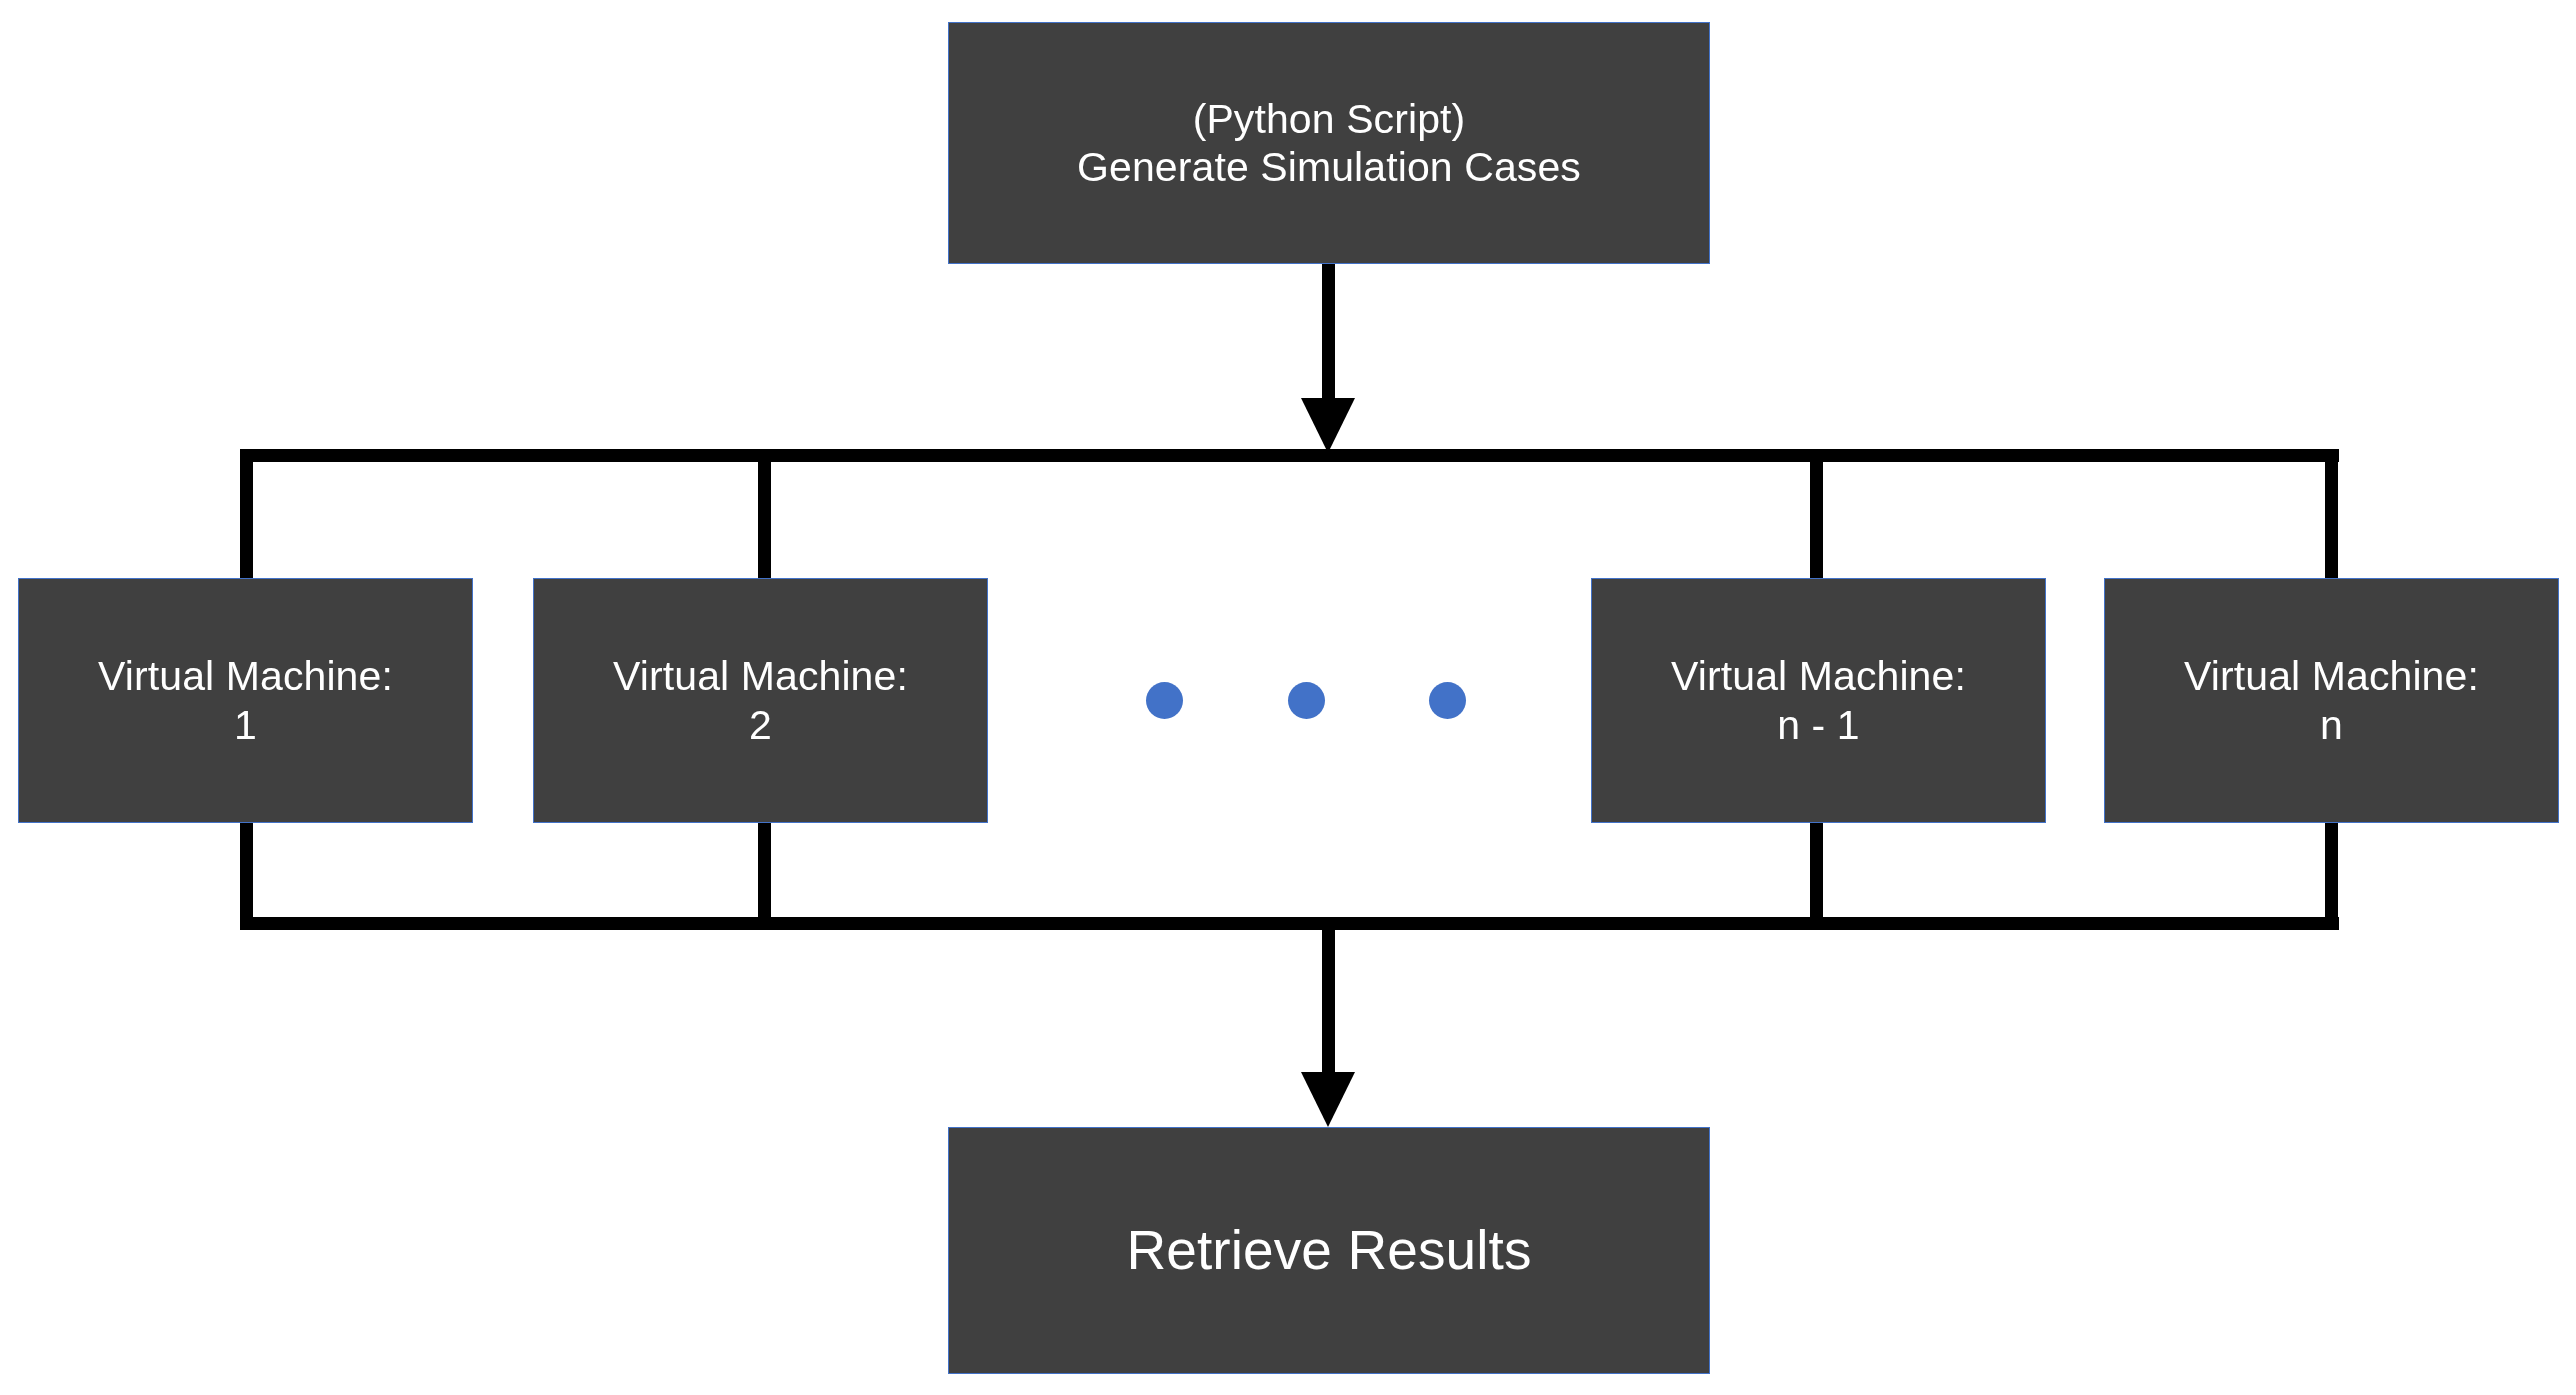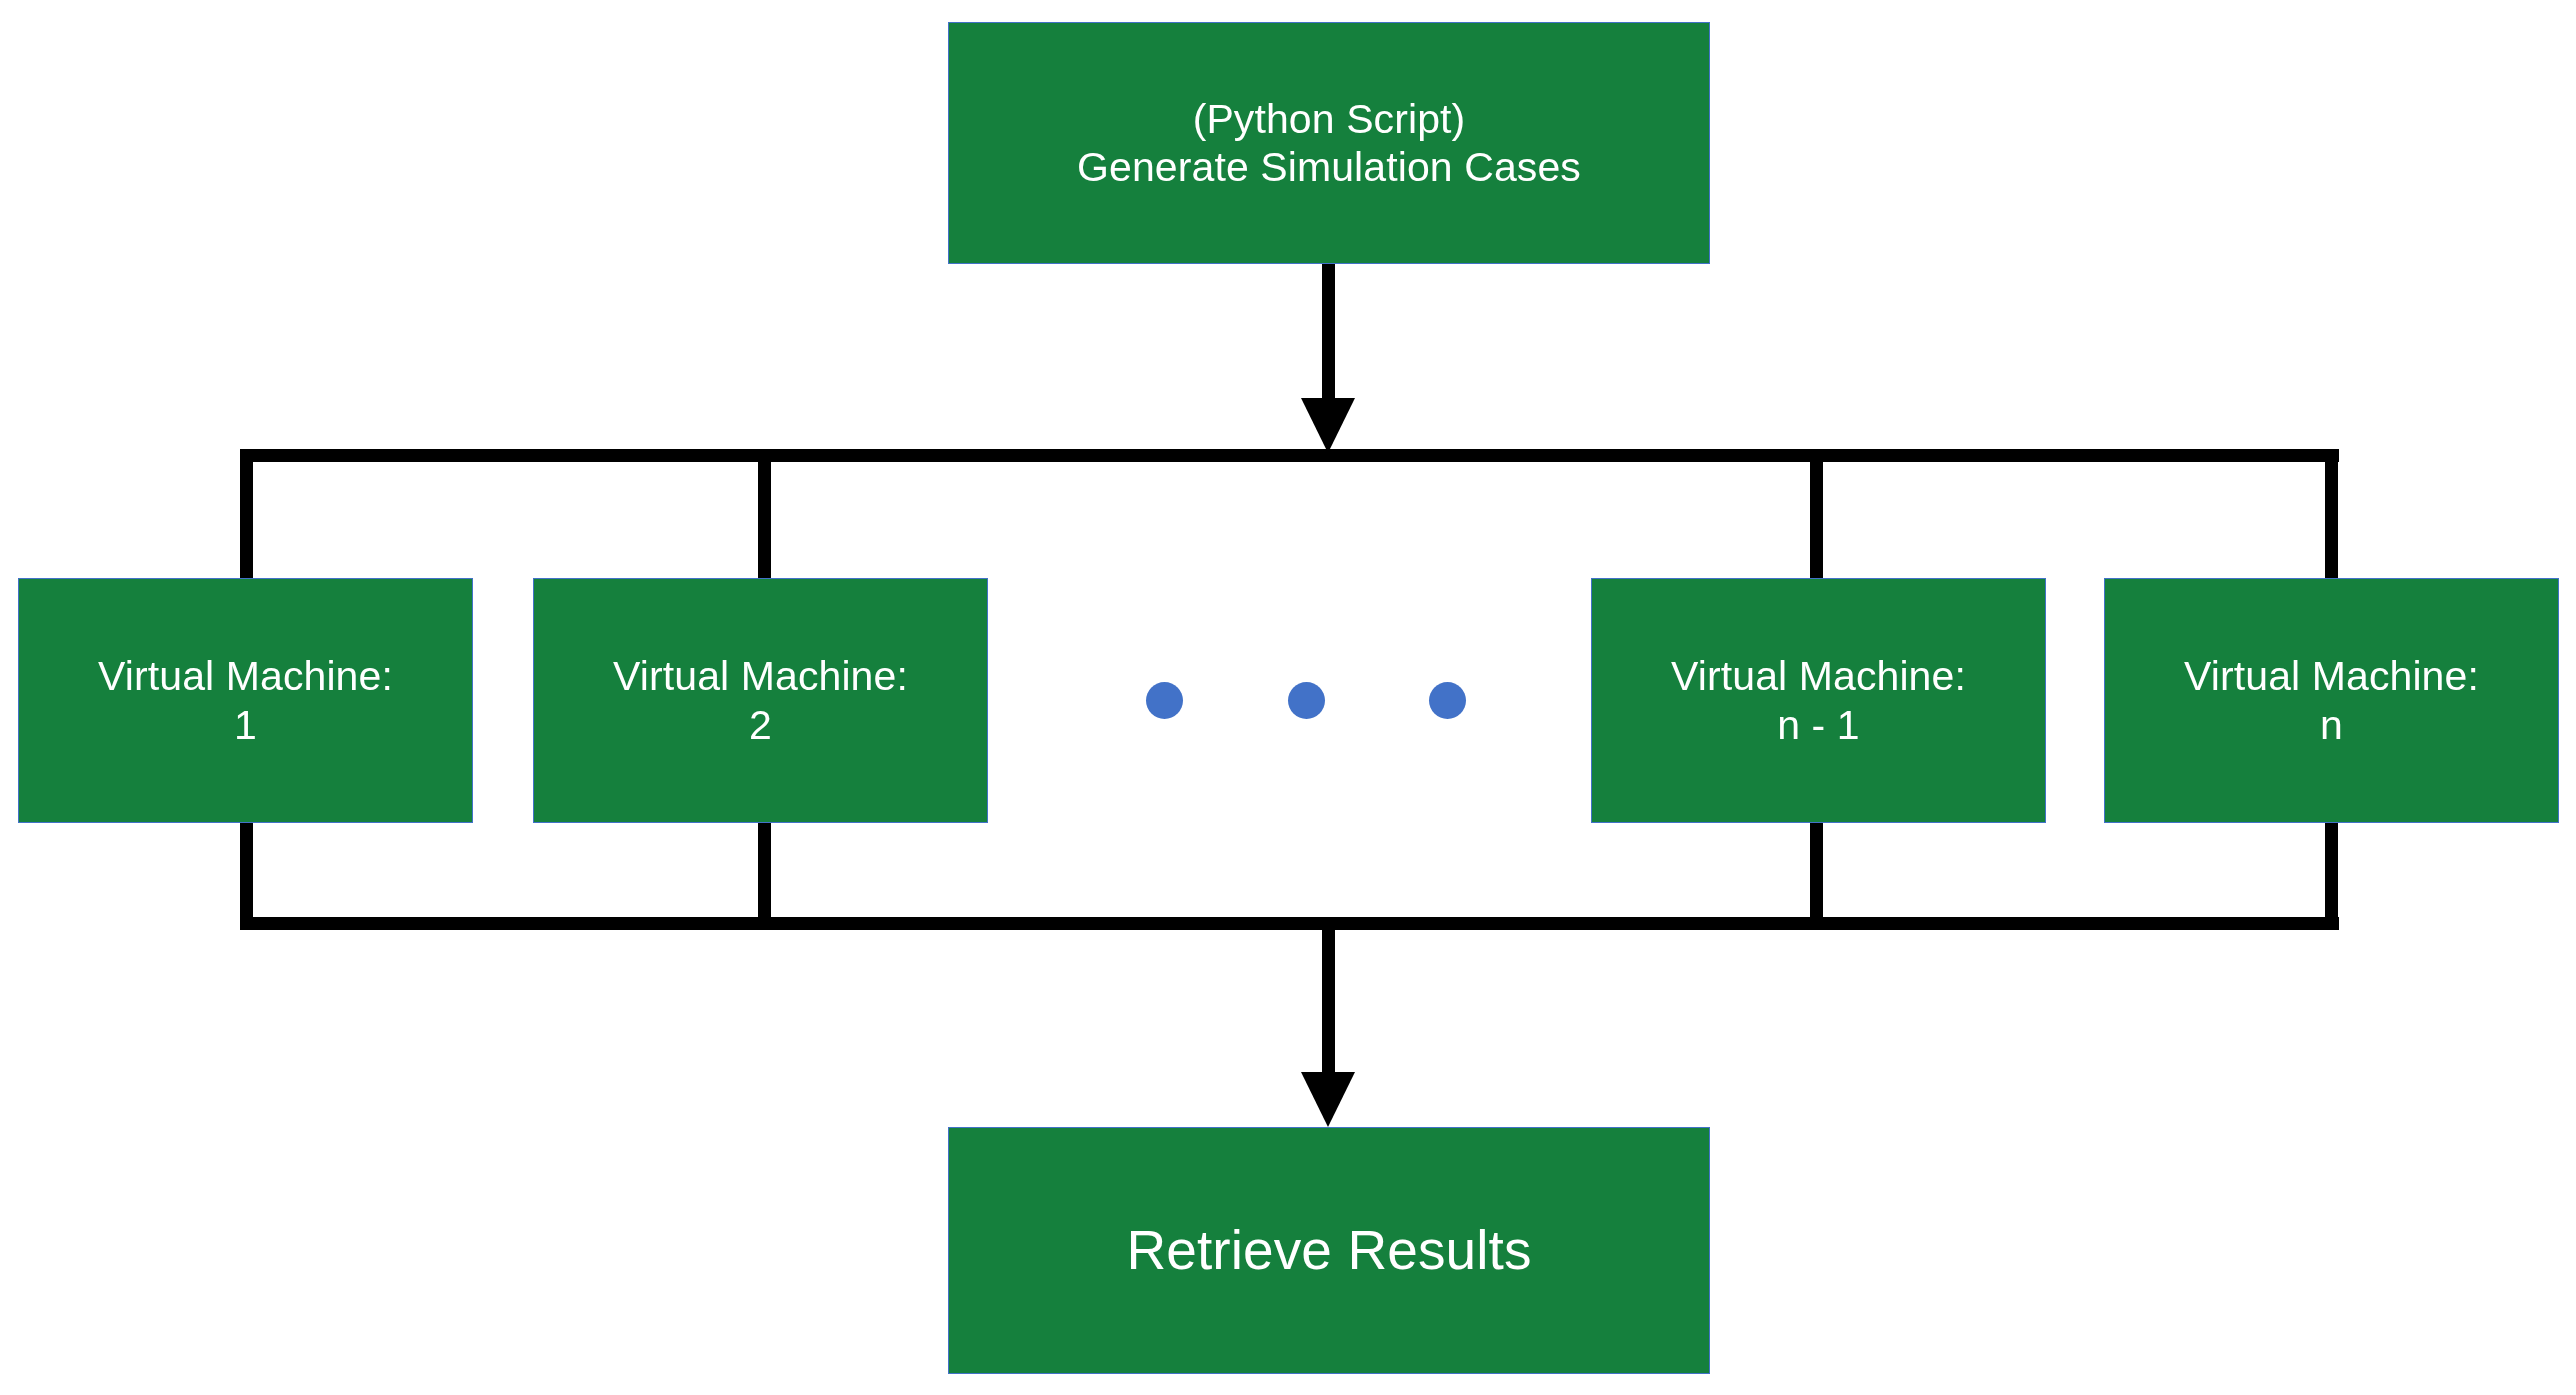--- a/index.html
+++ b/index.html
@@ -21,7 +21,7 @@
   .node {
     position: absolute;
     box-sizing: border-box;
-    background: #15803d;
+    background: #404040;
     border: 1.8px solid #4272C8;
     color: #ffffff;
     display: flex;

